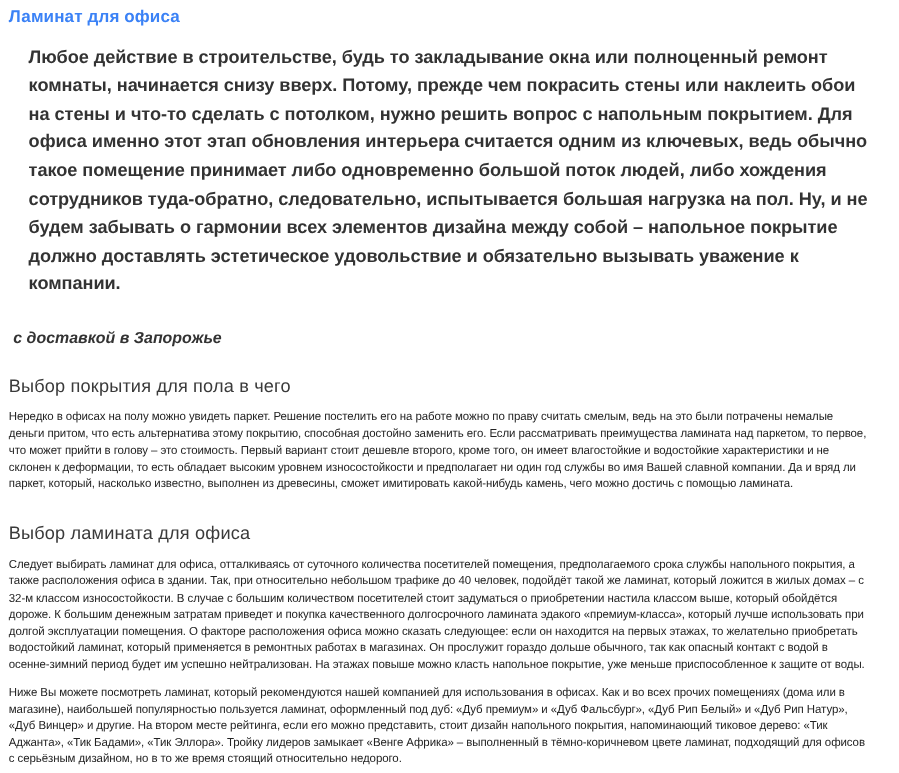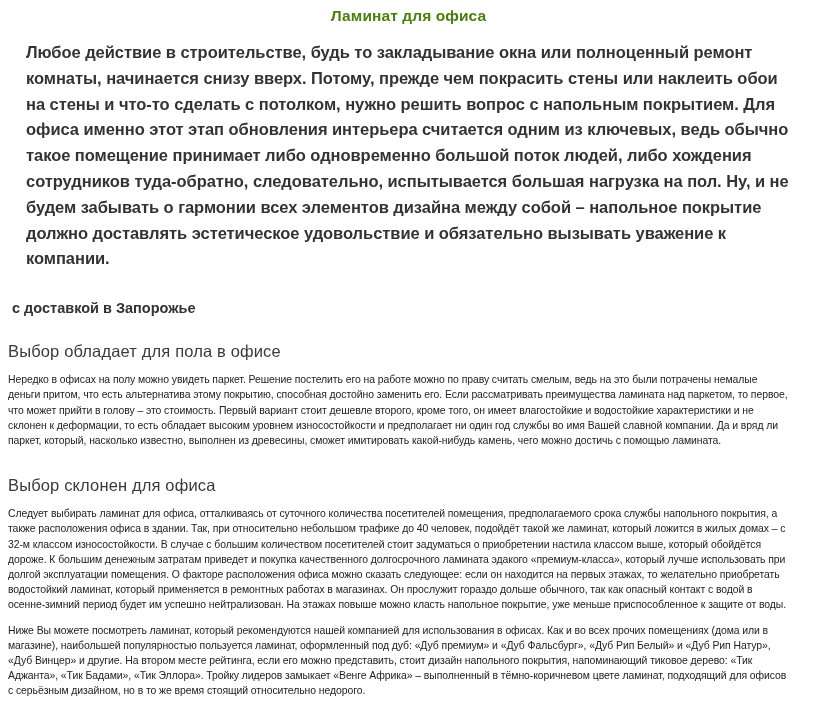--- a/index.html
+++ b/index.html
@@ -27,11 +27,10 @@
   .page-title {
     font-size: 15.5px;
     font-weight: bold;
-    color: #4d7c0f;
+    color: #3b82f6;
     line-height: 20px;
     margin: 0 0 14px 2px;
     letter-spacing: 0.1px;
-    text-align: center;
   }
 
   

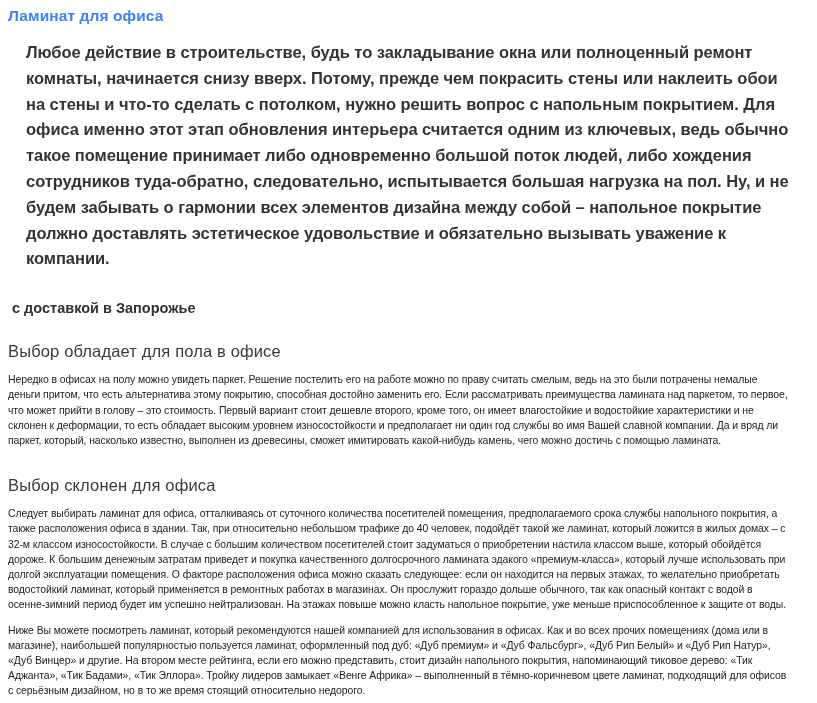--- a/index.html
+++ b/index.html
@@ -51,6 +51,7 @@
     line-height: 20px;
     margin: 26px 0 0 2px;
     white-space: pre;
+    font-style: italic;
   }
 
   

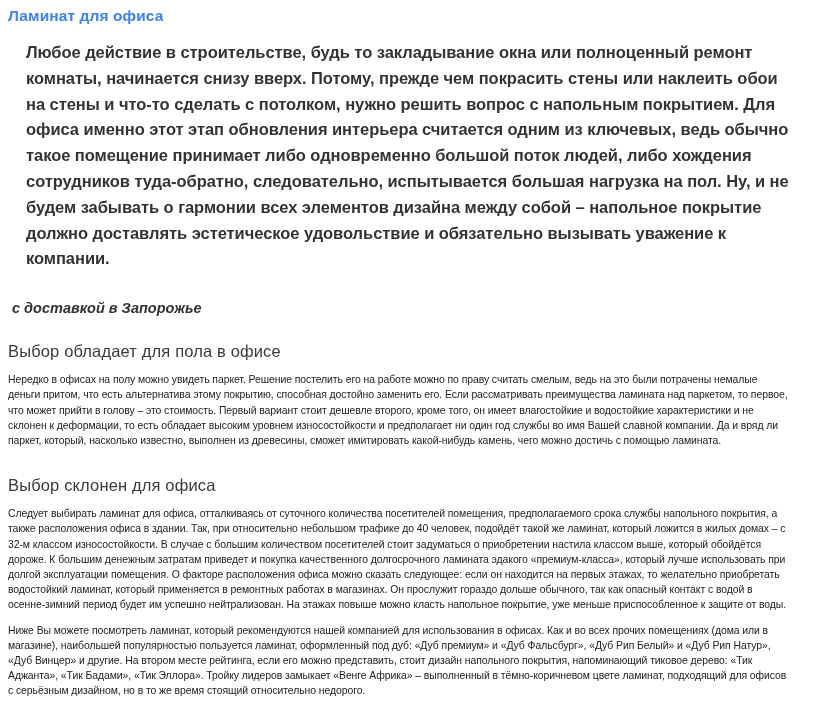--- a/index.html
+++ b/index.html
@@ -94,7 +94,7 @@
   <div class="spacer-xs"></div>
 
   <section>
-    <h2 class="section-heading">Выбор обладает для пола в офисе</h2>
+    <h2 class="section-heading">Выбор покрытия для пола в чего</h2>
     <p class="body-text">Нередко в офисах на полу можно увидеть паркет. Решение постелить его на работе можно по праву считать смелым, ведь на это были потрачены немалые деньги притом, что есть альтернатива этому покрытию, способная достойно заменить его. Если рассматривать преимущества ламината над паркетом, то первое, что может прийти в голову – это стоимость. Первый вариант стоит дешевле второго, кроме того, он имеет влагостойкие и водостойкие характеристики и не склонен к деформации, то есть обладает высоким уровнем износостойкости и предполагает ни один год службы во имя Вашей славной компании. Да и вряд ли паркет, который, насколько известно, выполнен из древесины, сможет имитировать какой-нибудь камень, чего можно достичь с помощью ламината.</p>
   </section>
 

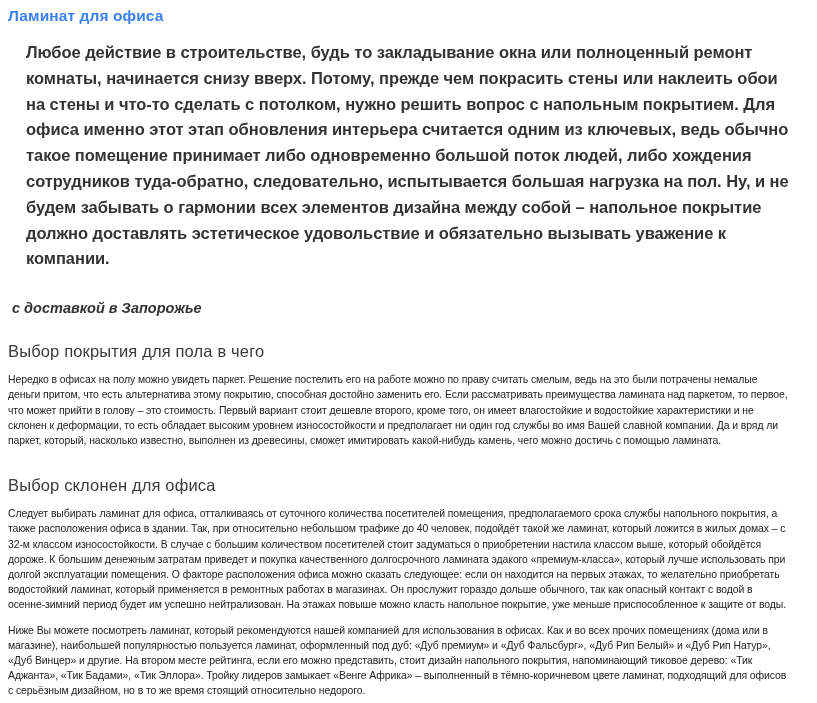--- a/index.html
+++ b/index.html
@@ -101,7 +101,7 @@
   <div class="spacer-sm"></div>
 
   <section>
-    <h2 class="section-heading">Выбор склонен для офиса</h2>
+    <h2 class="section-heading">Выбор ламината для офиса</h2>
     <p class="body-text">Следует выбирать ламинат для офиса, отталкиваясь от суточного количества посетителей помещения, предполагаемого срока службы напольного покрытия, а также расположения офиса в здании. Так, при относительно небольшом трафике до 40 человек, подойдёт такой же ламинат, который ложится в жилых домах – с 32-м классом износостойкости. В случае с большим количеством посетителей стоит задуматься о приобретении настила классом выше, который обойдётся дороже. К большим денежным затратам приведет и покупка качественного долгосрочного ламината эдакого «премиум-класса», который лучше использовать при долгой эксплуатации помещения. О факторе расположения офиса можно сказать следующее: если он находится на первых этажах, то желательно приобретать водостойкий ламинат, который применяется в ремонтных работах в магазинах. Он прослужит гораздо дольше обычного, так как опасный контакт с водой в осенне-зимний период будет им успешно нейтрализован. На этажах повыше можно класть напольное покрытие, уже меньше приспособленное к защите от воды.</p>
   </section>
 

